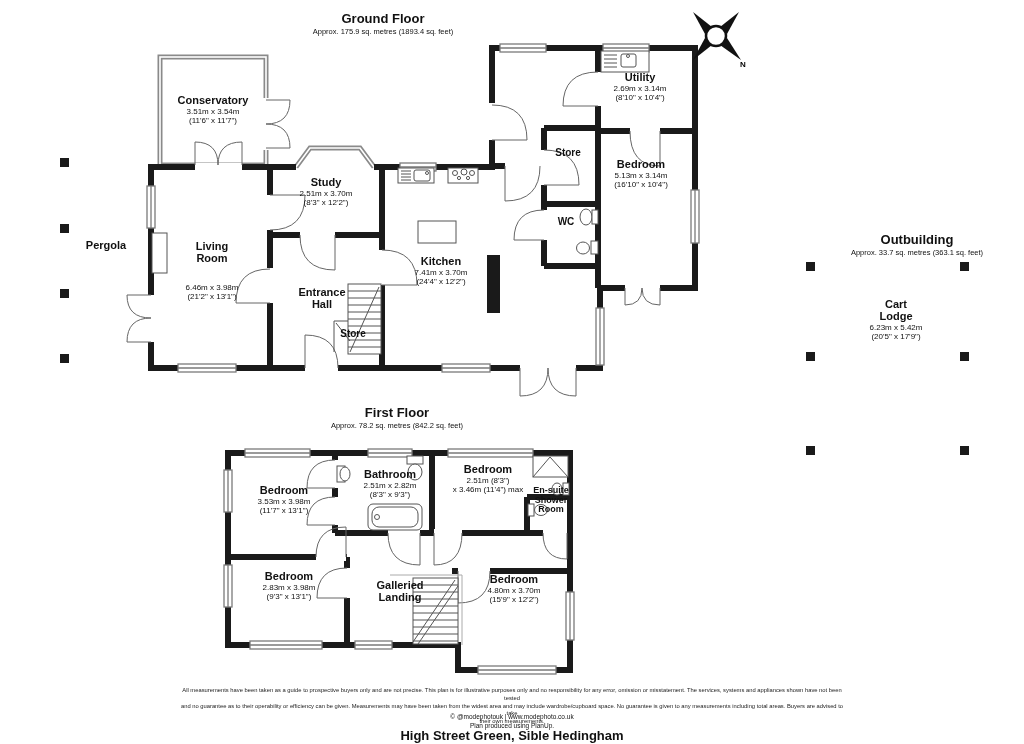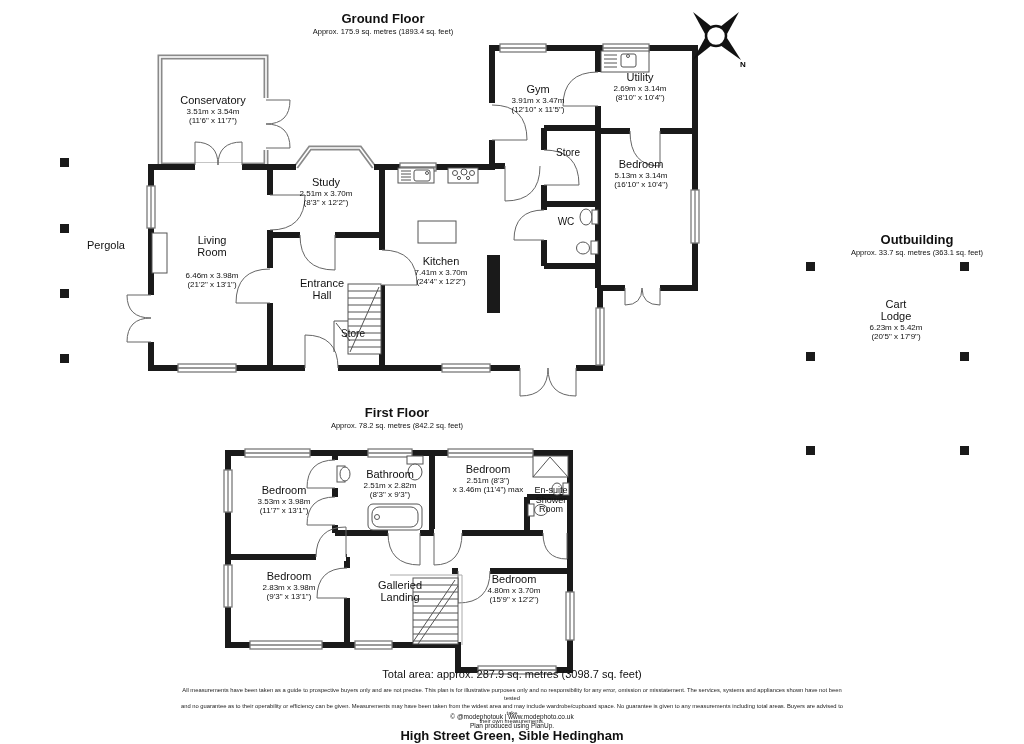--- a/index.html
+++ b/index.html
@@ -7,7 +7,7 @@
           font-family:"Liberation Sans",sans-serif;color:#111;}
   svg{position:absolute;left:0;top:0;}
   .lbl{position:absolute;text-align:center;}
-  .rname{font-weight:normal;font-size:11px;line-height:1.08;}
+  .rname{font-weight:bold;font-size:11px;line-height:1.08;}
   .rname.sm{font-size:10px;}
   .rname.xs{font-size:9px;}
   .rname.w52{max-width:52px;margin:16px auto;}

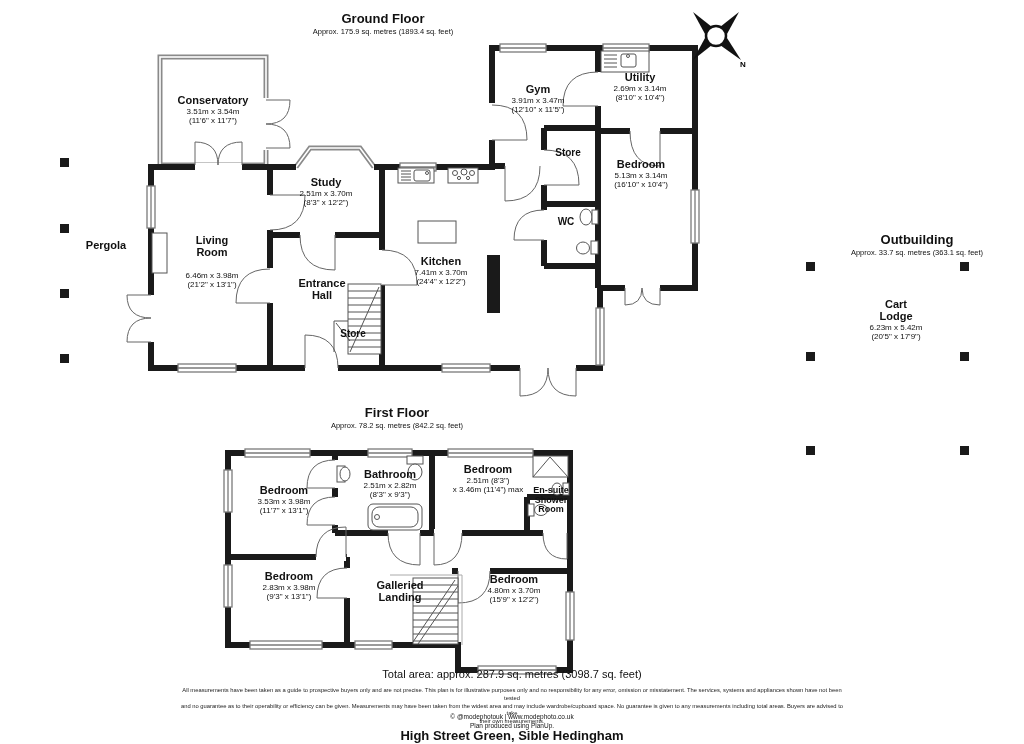--- a/index.html
+++ b/index.html
@@ -253,11 +253,6 @@
   <div class="rdim">(24'4" x 12'2")</div>
 </div>
 
-<div class="lbl" style="left:478px;top:84px;width:120px;">
-  <div class="rname">Gym</div>
-  <div class="rdim">3.91m x 3.47m</div>
-  <div class="rdim">(12'10" x 11'5")</div>
-</div>
 
 <div class="lbl" style="left:580px;top:72px;width:120px;">
   <div class="rname">Utility</div>

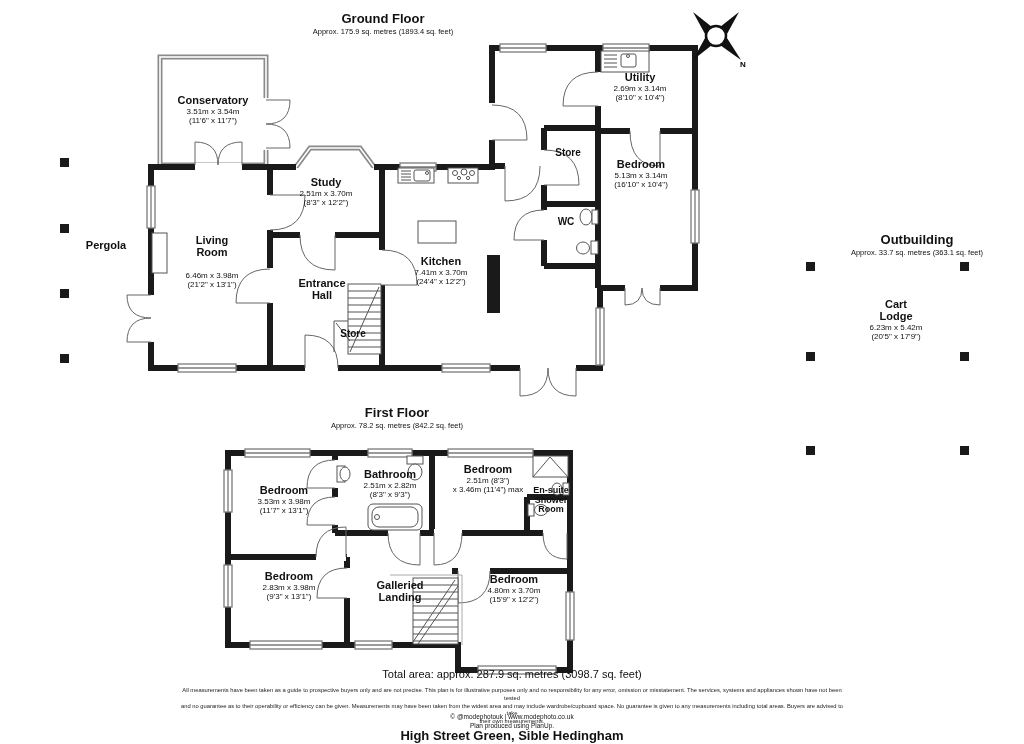--- a/index.html
+++ b/index.html
@@ -11,7 +11,7 @@
   .rname.sm{font-size:10px;}
   .rname.xs{font-size:9px;}
   .rname.w52{max-width:52px;margin:16px auto;}
-  .rname.w48{max-width:48px;margin:12px auto;}
+  .rname.w48{max-width:48px;margin:18px auto;}
   .rname.w40{max-width:42px;margin:0 auto;}
   .rname.w60{max-width:60px;margin:0 auto;text-align:center;}
   .rdim{font-size:8px;line-height:1.15;}

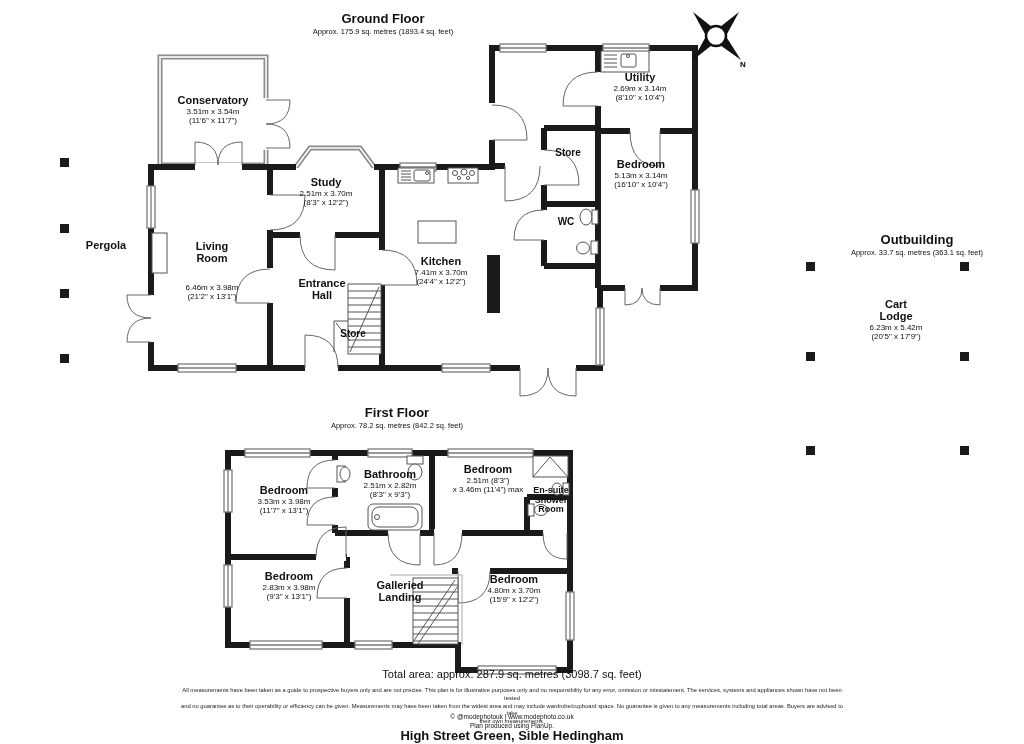--- a/index.html
+++ b/index.html
@@ -13,7 +13,7 @@
   .rname.w52{max-width:52px;margin:16px auto;}
   .rname.w48{max-width:48px;margin:18px auto;}
   .rname.w40{max-width:42px;margin:0 auto;}
-  .rname.w60{max-width:60px;margin:0 auto;text-align:center;}
+  .rname.w60{max-width:60px;margin:9px auto;text-align:center;}
   .rdim{font-size:8px;line-height:1.15;}
   .ftitle{font-weight:bold;font-size:13px;line-height:1.15;}
   .fsub{font-size:7.5px;line-height:1.3;}

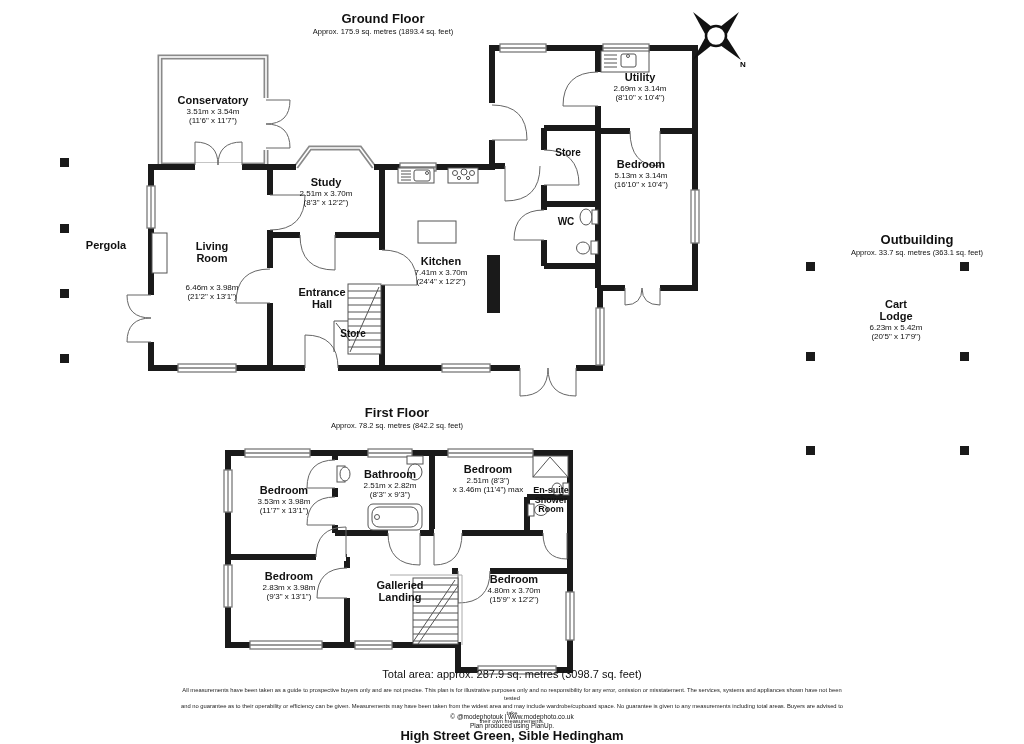--- a/index.html
+++ b/index.html
@@ -329,7 +329,6 @@
   <div class="rdim">(15'9" x 12'2")</div>
 </div>
 
-<div class="lbl total" style="left:262px;top:668px;width:500px;">Total area: approx. 287.9 sq. metres (3098.7 sq. feet)</div>
 
 <div class="lbl" style="left:177px;top:687px;width:670px;">
   <div class="disc">All measurements have been taken as a guide to prospective buyers only and are not precise. This plan is for illustrative purposes only and no responsibility for any error, omission or misstatement. The services, systems and appliances shown have not been tested</div>

